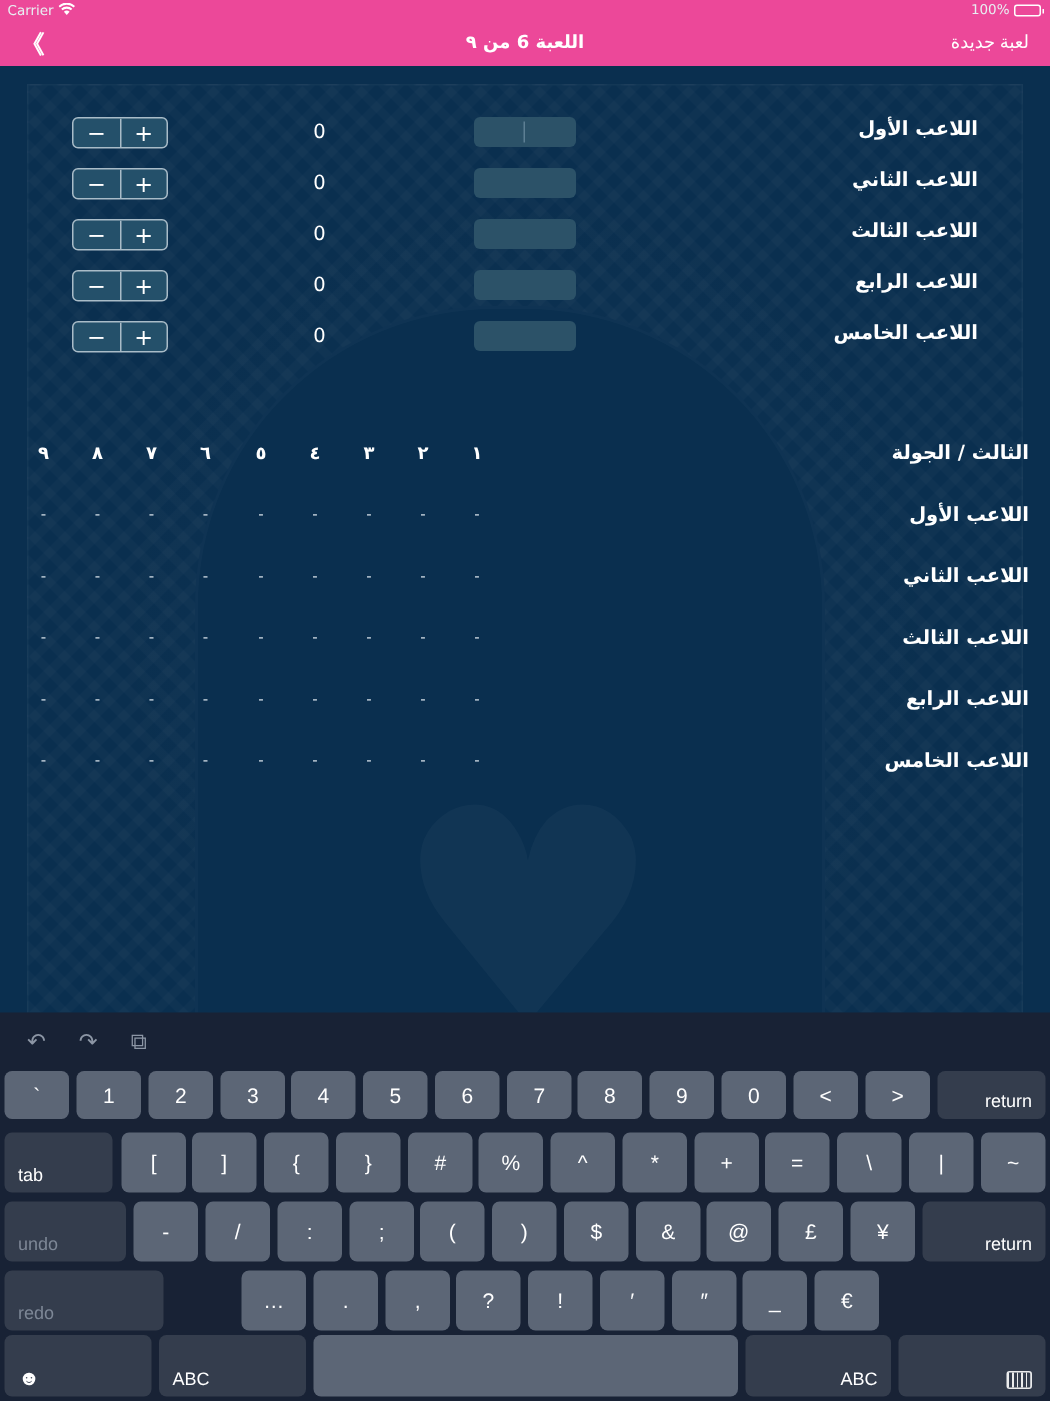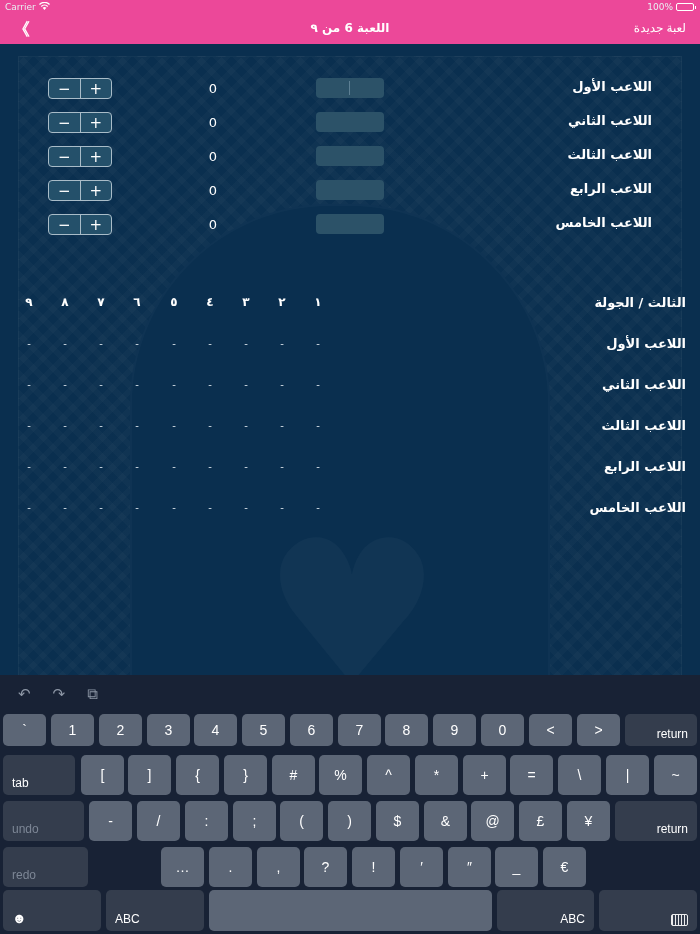--- a/index.html
+++ b/index.html
@@ -307,7 +307,7 @@
   <div class="key" style="top:126px;left:567px;width:43px;height:40px">¥</div>
   <div class="key dark br" style="top:126px;left:615px;width:82px;height:40px">return</div>
 
-  <div class="key dark bl dim" style="top:172px;left:3px;width:85px;height:40px">redo</div>
+  <div class="key dark bl dim" style="top:172px;left:3px;width:106px;height:40px">redo</div>
   <div class="key" style="top:172px;left:161px;width:43px;height:40px">…</div>
   <div class="key" style="top:172px;left:209px;width:43px;height:40px">.</div>
   <div class="key" style="top:172px;left:257px;width:43px;height:40px">,</div>

